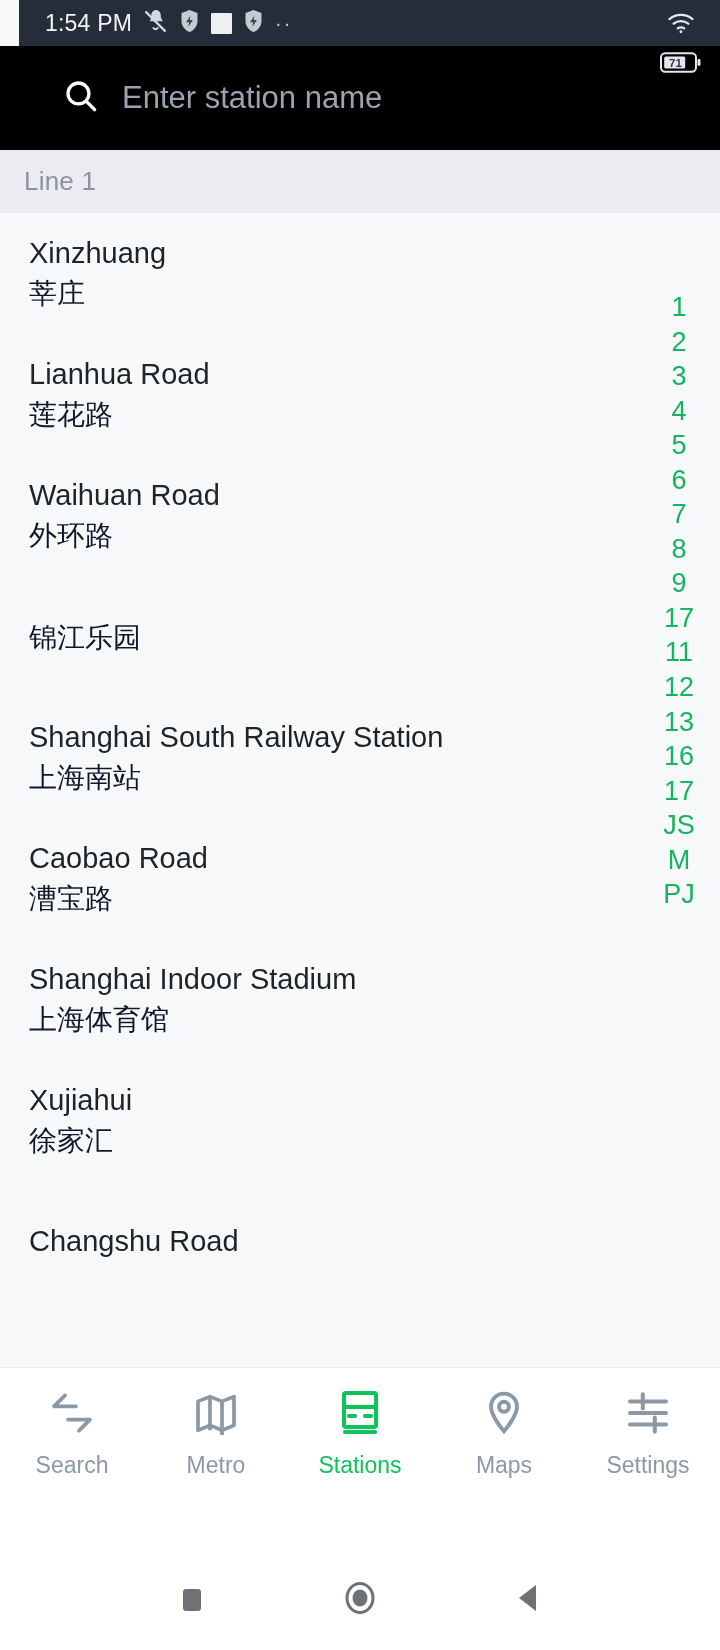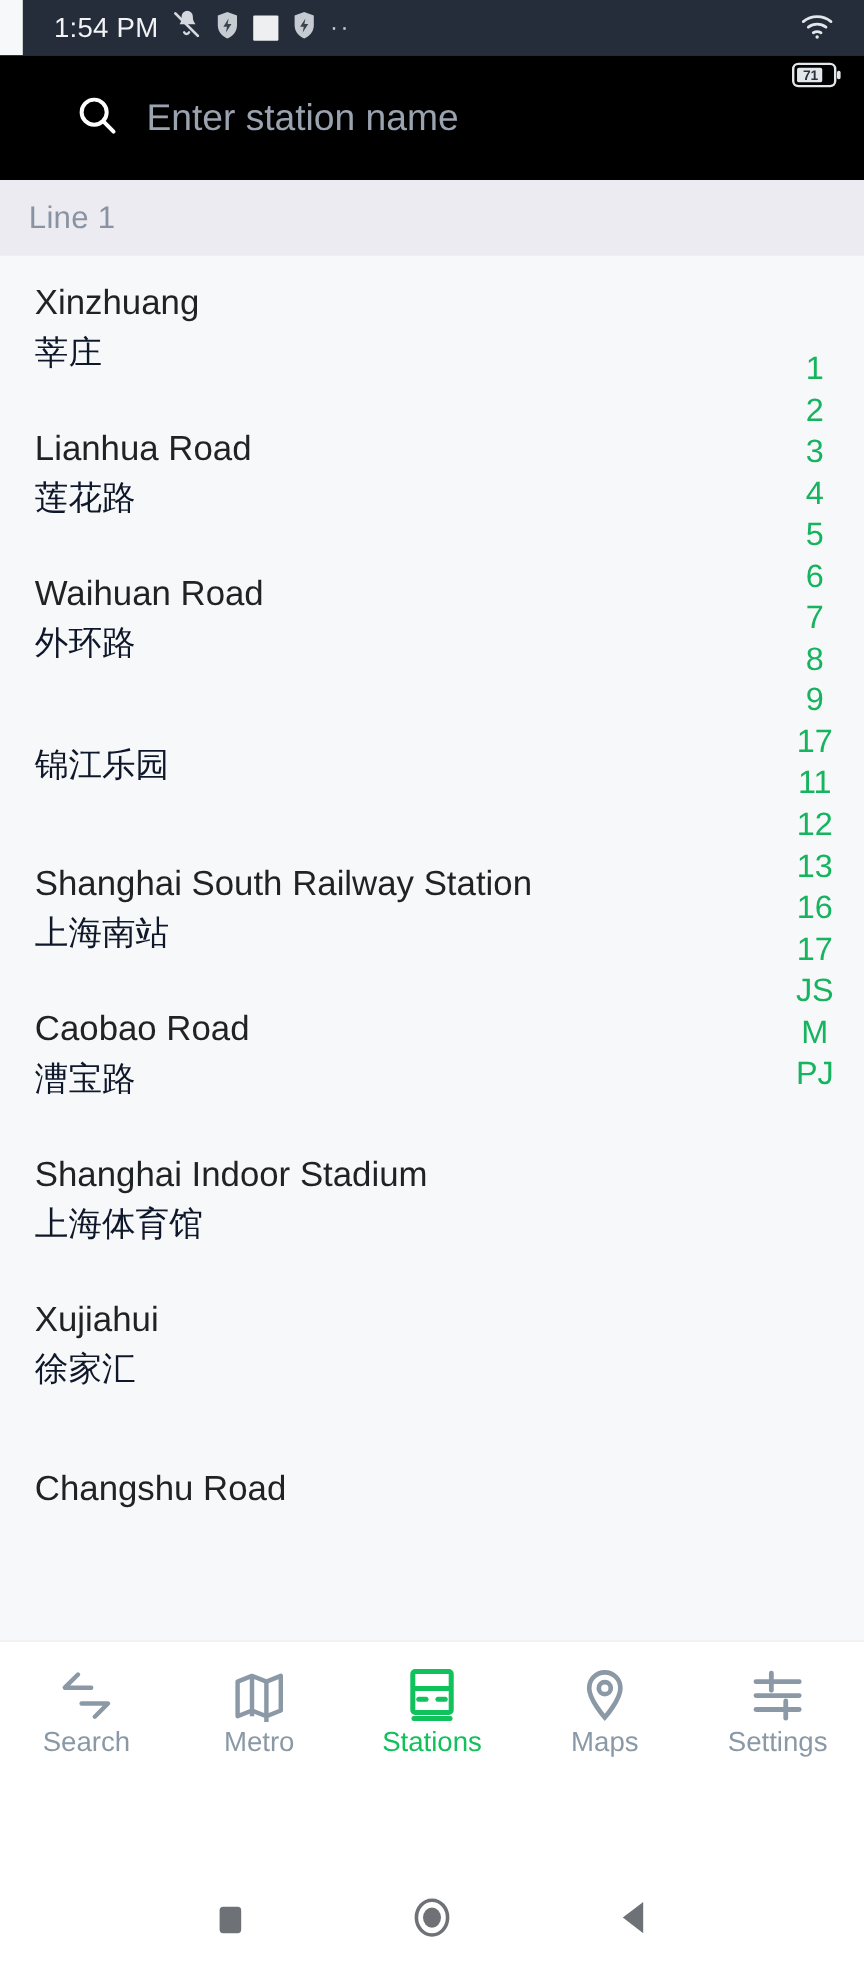--- a/index.html
+++ b/index.html
@@ -87,7 +87,7 @@
   }
   .nav-item{
     flex:1; display:flex; flex-direction:column;
-    align-items:center; 
+    align-items:center; gap:14px;
   }
   .nav-ico{ height:50px; display:flex; align-items:center; justify-content:center; }
   .nav-label{ font-size:23px; color:#8A99A5; }

